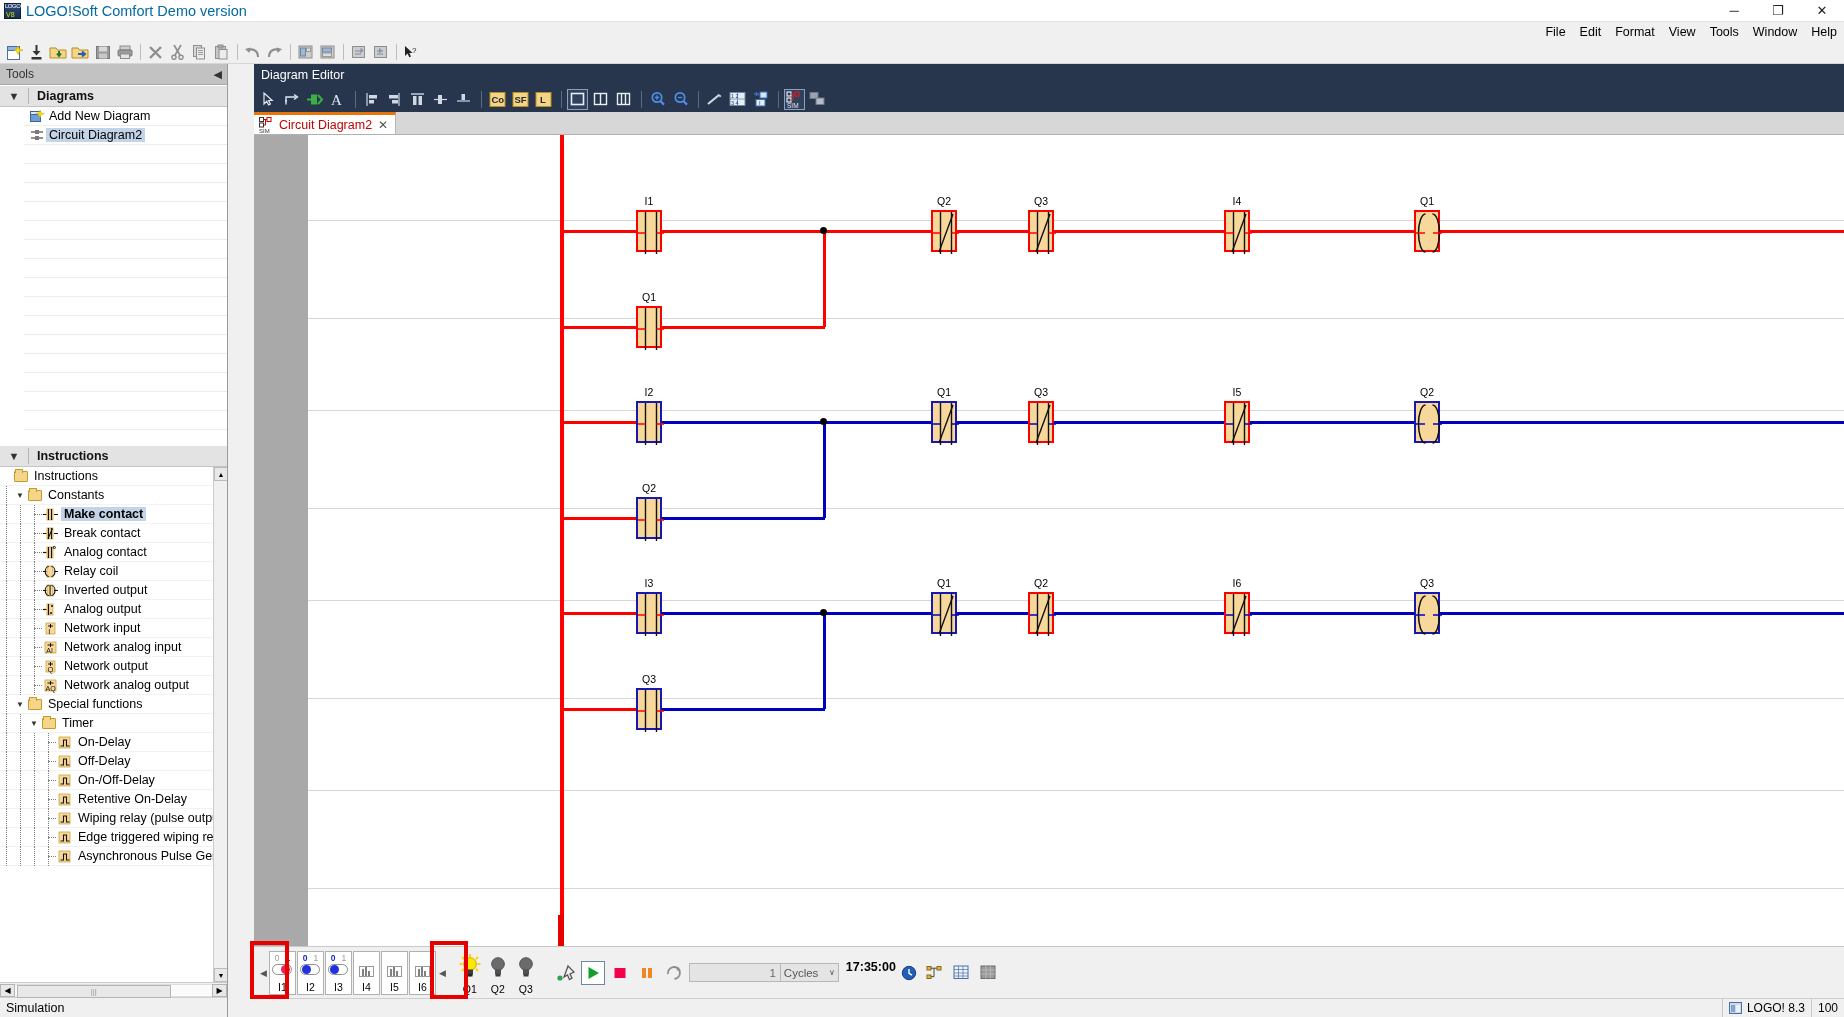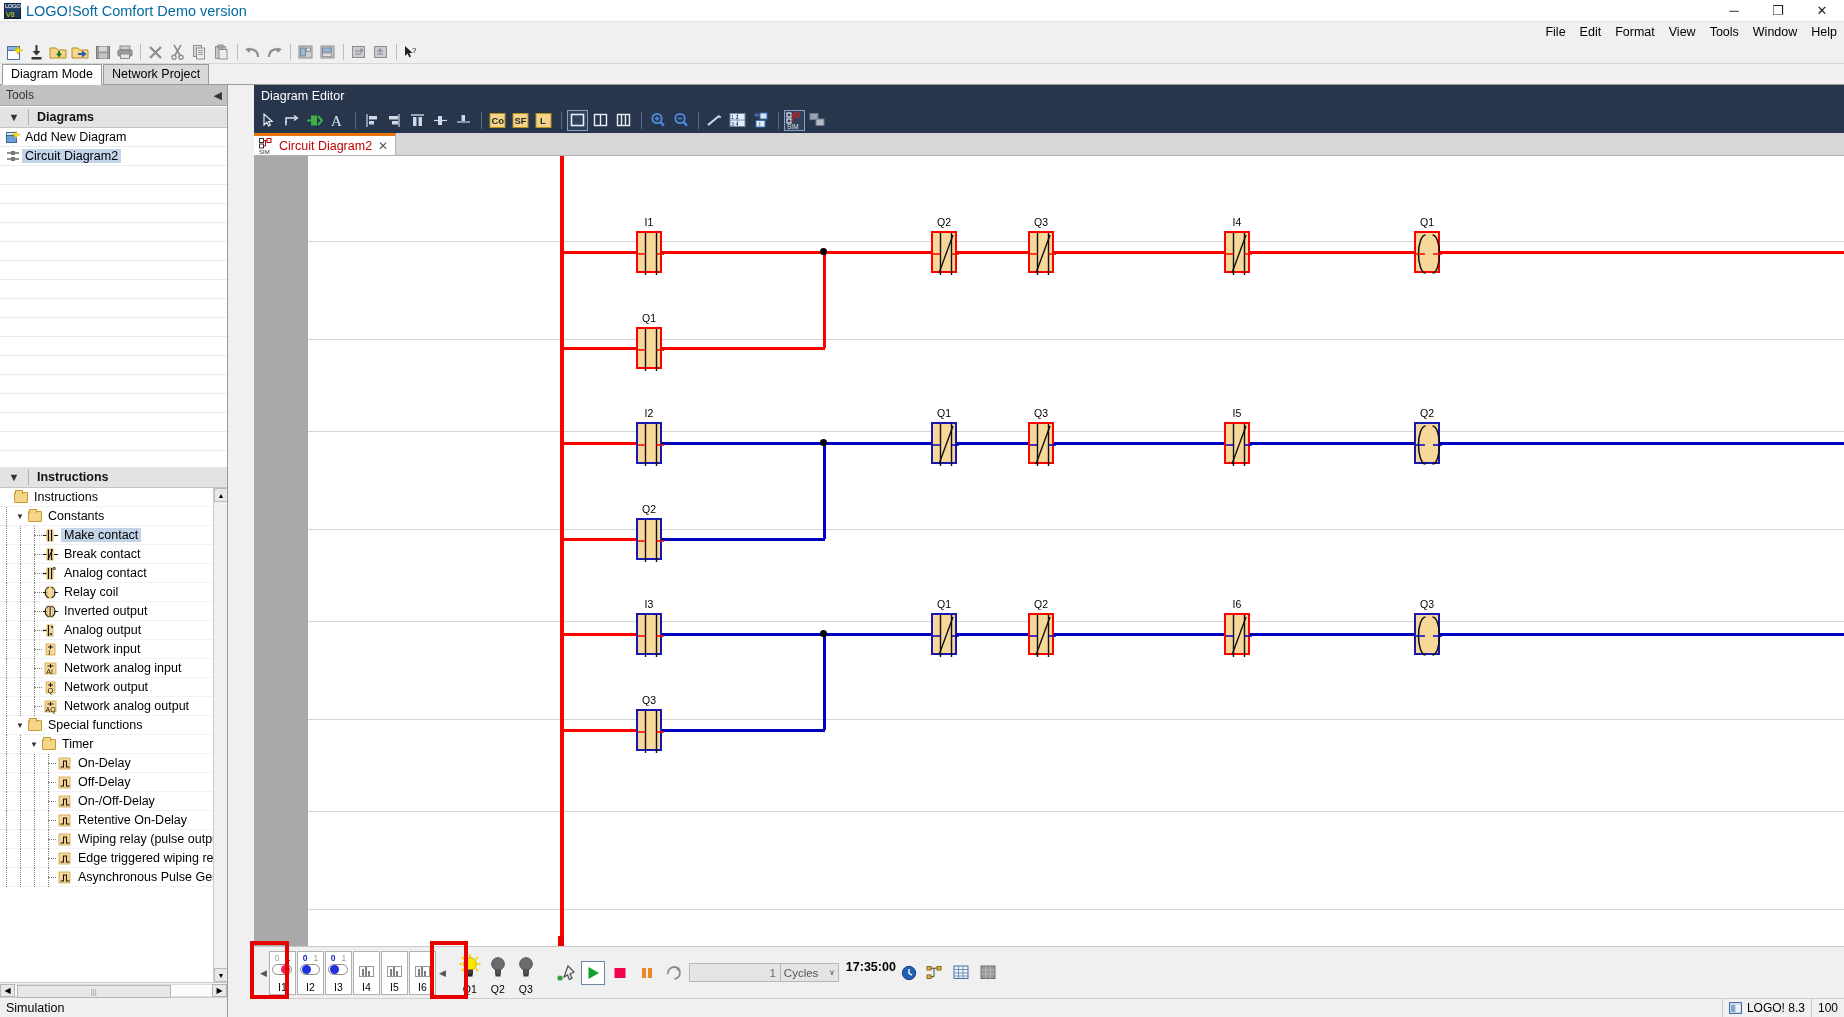--- a/index.html
+++ b/index.html
@@ -268,10 +268,6 @@
     </div>
   </div>
 
-  <div class="modetabs">
-    <div class="modetab active">Diagram Mode</div>
-    <div class="modetab">Network Project</div>
-  </div>
 
   <div class="body">
 

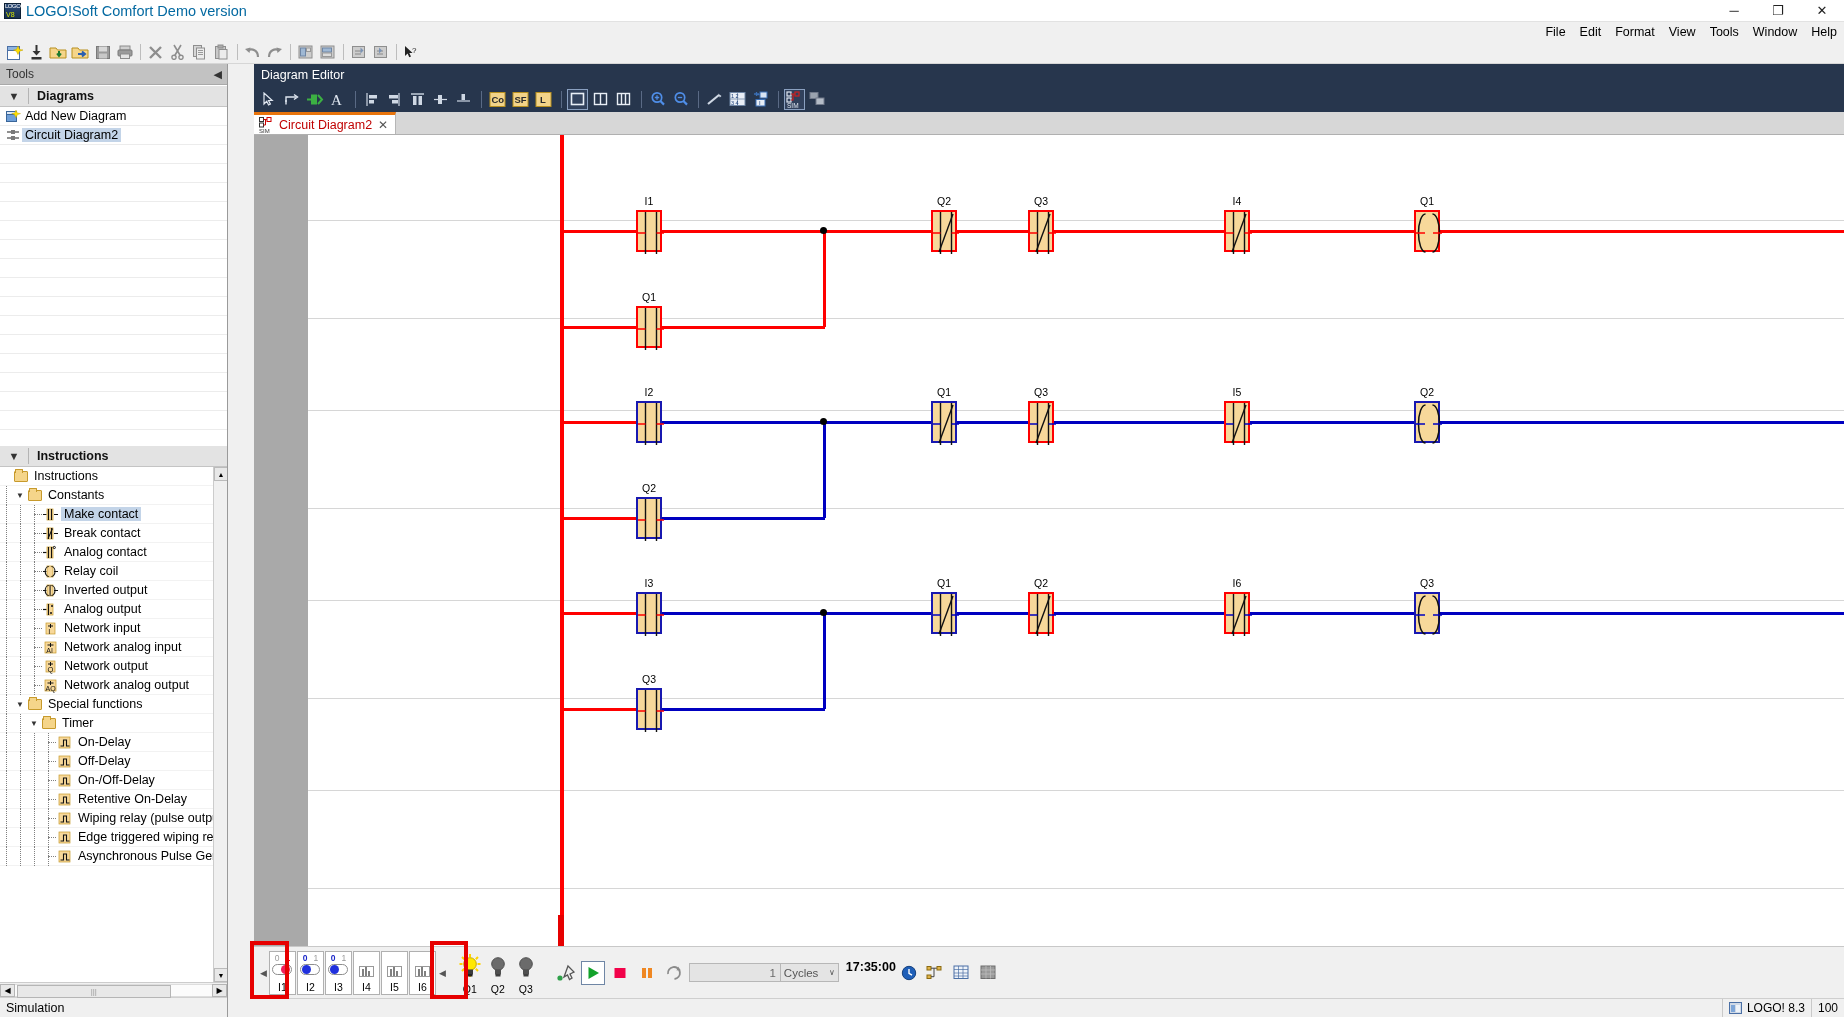--- a/index.html
+++ b/index.html
@@ -49,7 +49,7 @@
   .section-head .chev { width:28px; text-align:center; font-size:11px; color:#333;}
   .section-head .sdiv { width:1px; height:16px; background:#b4b4b4; }
   .section-head .stitle { padding-left:8px; font-size:12.5px; font-weight:bold; color:#111;}
-  .diagrams-list { background:#fff; flex:0 0 338px; overflow:hidden; }
+  .diagrams-list { background:#fff; flex:0 0 338px; overflow:hidden;padding-left:24px; }
   .dl-row { height:19px; display:flex; align-items:center; border-bottom:1px solid #ececec; padding-left:4px; font-size:12.5px;}
   .dl-row .ic { width:18px; display:flex; align-items:center; justify-content:center;}
   .dl-row .lbl { padding:0 3px; }

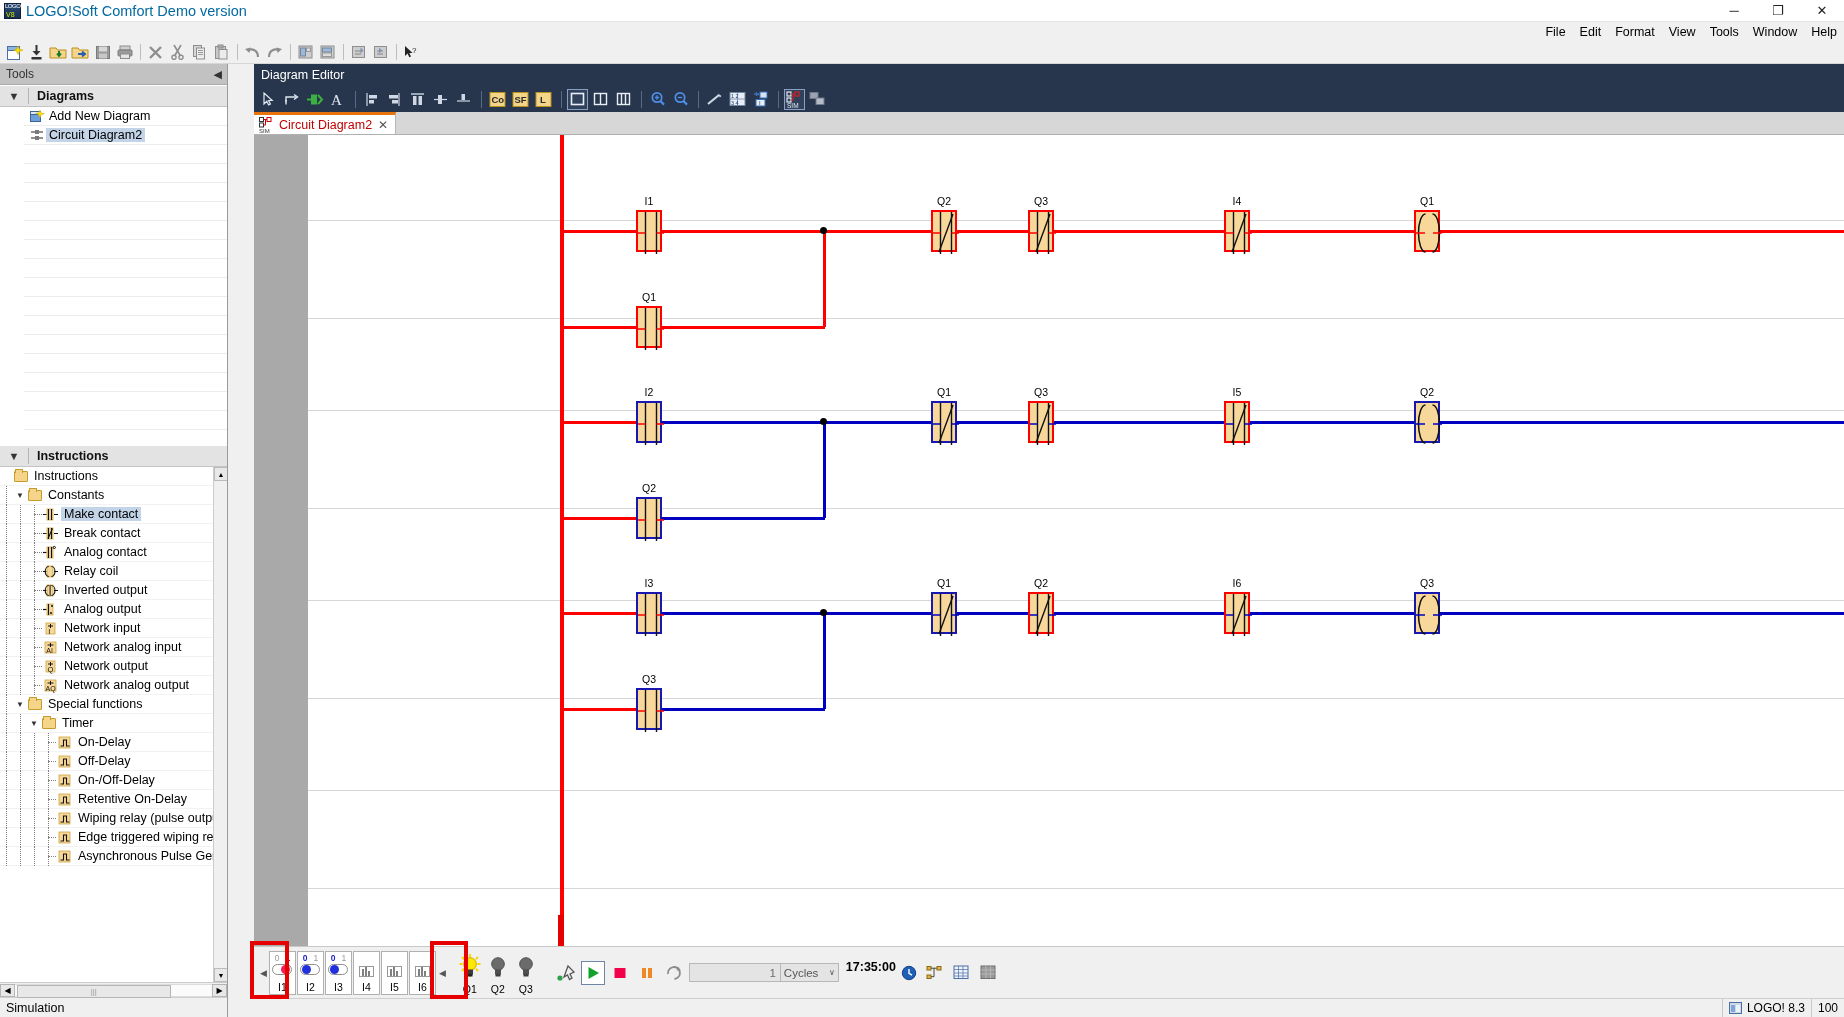--- a/index.html
+++ b/index.html
@@ -62,7 +62,7 @@
   .ts-dn{position:absolute;bottom:0;}
   .trow { height:19px; display:flex; align-items:center; font-size:12.5px; white-space:nowrap; border-bottom:1px solid #f2f2f2;}
   .trow .tlbl { padding:0 3px; }
-  .trow .tlbl.sel { background:#c3d4e8; }
+  .trow .tlbl.sel { background:#c3d4e8;font-weight:bold; }
   .guide { width:14px; height:19px; position:relative; flex:0 0 14px;}
   .guide.v:after{content:"";position:absolute;left:6px;top:0;bottom:0;border-left:1px dotted #808080;}
   .guide.t:after{content:"";position:absolute;left:6px;top:0;bottom:0;border-left:1px dotted #808080;}

